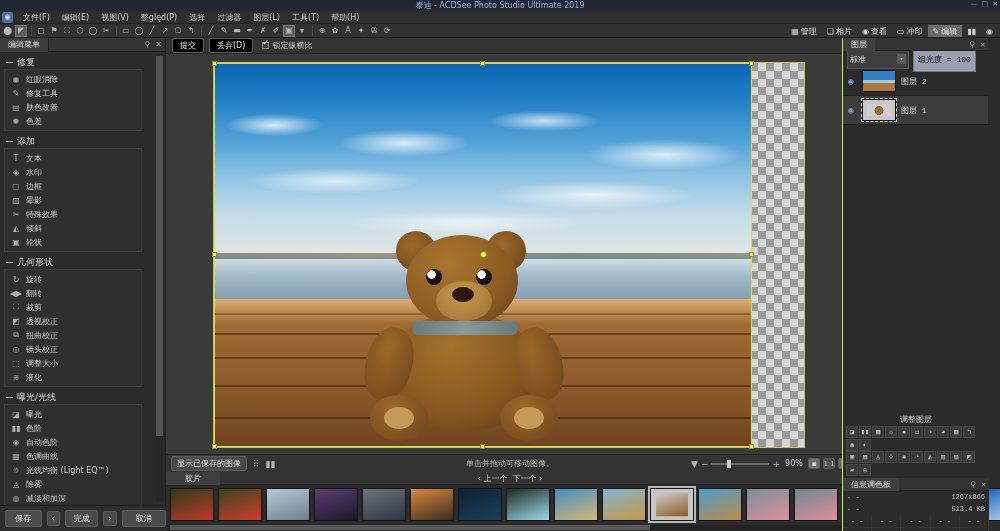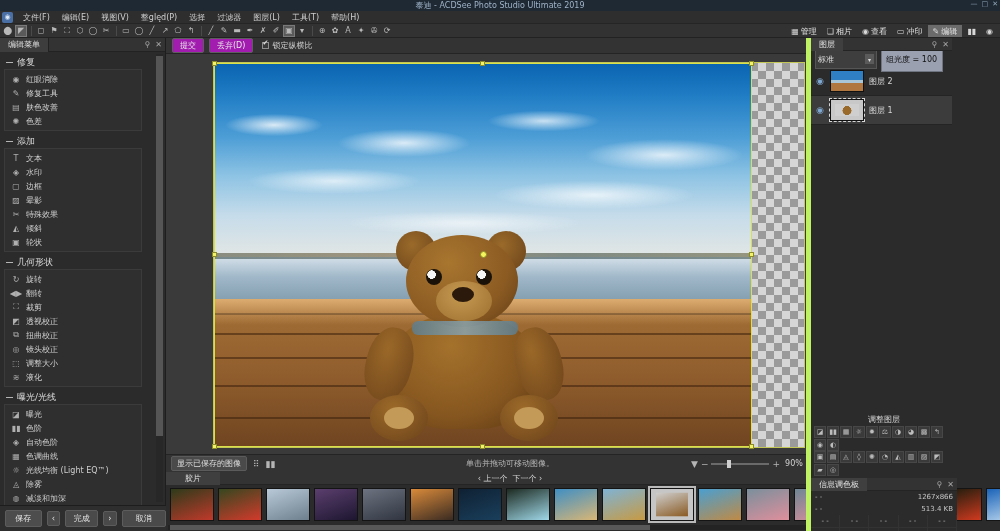--- a/index.html
+++ b/index.html
@@ -96,7 +96,7 @@
   #canvasarea { position:absolute; left:166px; top:38px; width:688px; height:434px; background:#3a3a3a; }
   #canvastoolbar { position:absolute; left:0; top:0; width:688px; height:16px; background:#333;
      border-bottom:1px solid #242424; display:flex; align-items:center; gap:5px; padding-left:6px; }
-  .cbtn { background:#a21caf; border:1px solid #5e5e5e; color:#e6e6e6; font-size:8px; padding:1px 7px; border-radius:2px;}
+  .cbtn { background:#000000; border:1px solid #5e5e5e; color:#e6e6e6; font-size:8px; padding:1px 7px; border-radius:2px;}
   .chk { display:flex; align-items:center; gap:3px; font-size:8px; color:#cfcfcf; margin-left:4px;}
   .chkbox { width:7px; height:7px; border:1px solid #8f8f8f; background:#3a3a3a; position:relative; }
   .chkbox:after { content:"✔"; position:absolute; left:-1px; top:-4px; font-size:7px; color:#ddd; }

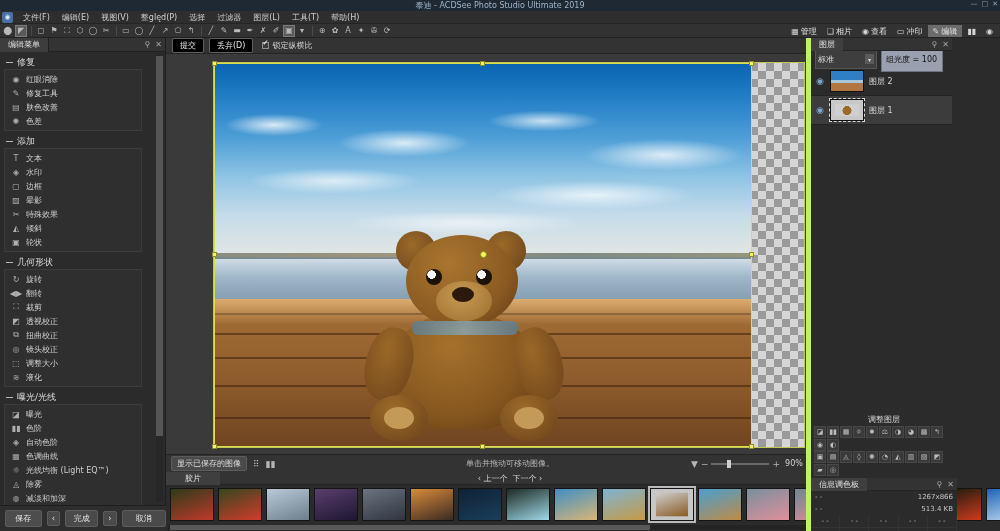--- a/index.html
+++ b/index.html
@@ -208,8 +208,8 @@
   #fsscroll .th { position:absolute; left:2px; top:0; width:480px; height:5px; background:#585858; }
 
   
-  #rightpanel { position:absolute; left:806px; top:38px; width:146px; height:493px; background:#2b2b2b;
-     border-left:5px solid #bef264; }
+  #rightpanel { position:absolute; left:842px; top:38px; width:146px; height:493px; background:#2b2b2b;
+     border-left:1px solid #bef264;font-family:Liberation Mono, monospace; }
   .rphdr { height:13px; background:#333; display:flex; align-items:center; position:relative; border-bottom:1px solid #242424;}
   .rphdr .tab { background:#3f3f3f; height:13px; padding:0 8px; display:flex; align-items:center; font-size:8px; color:#e0e0e0;}
   #blendrow { height:16px; display:flex; align-items:center; gap:4px; padding:2px 4px; }

